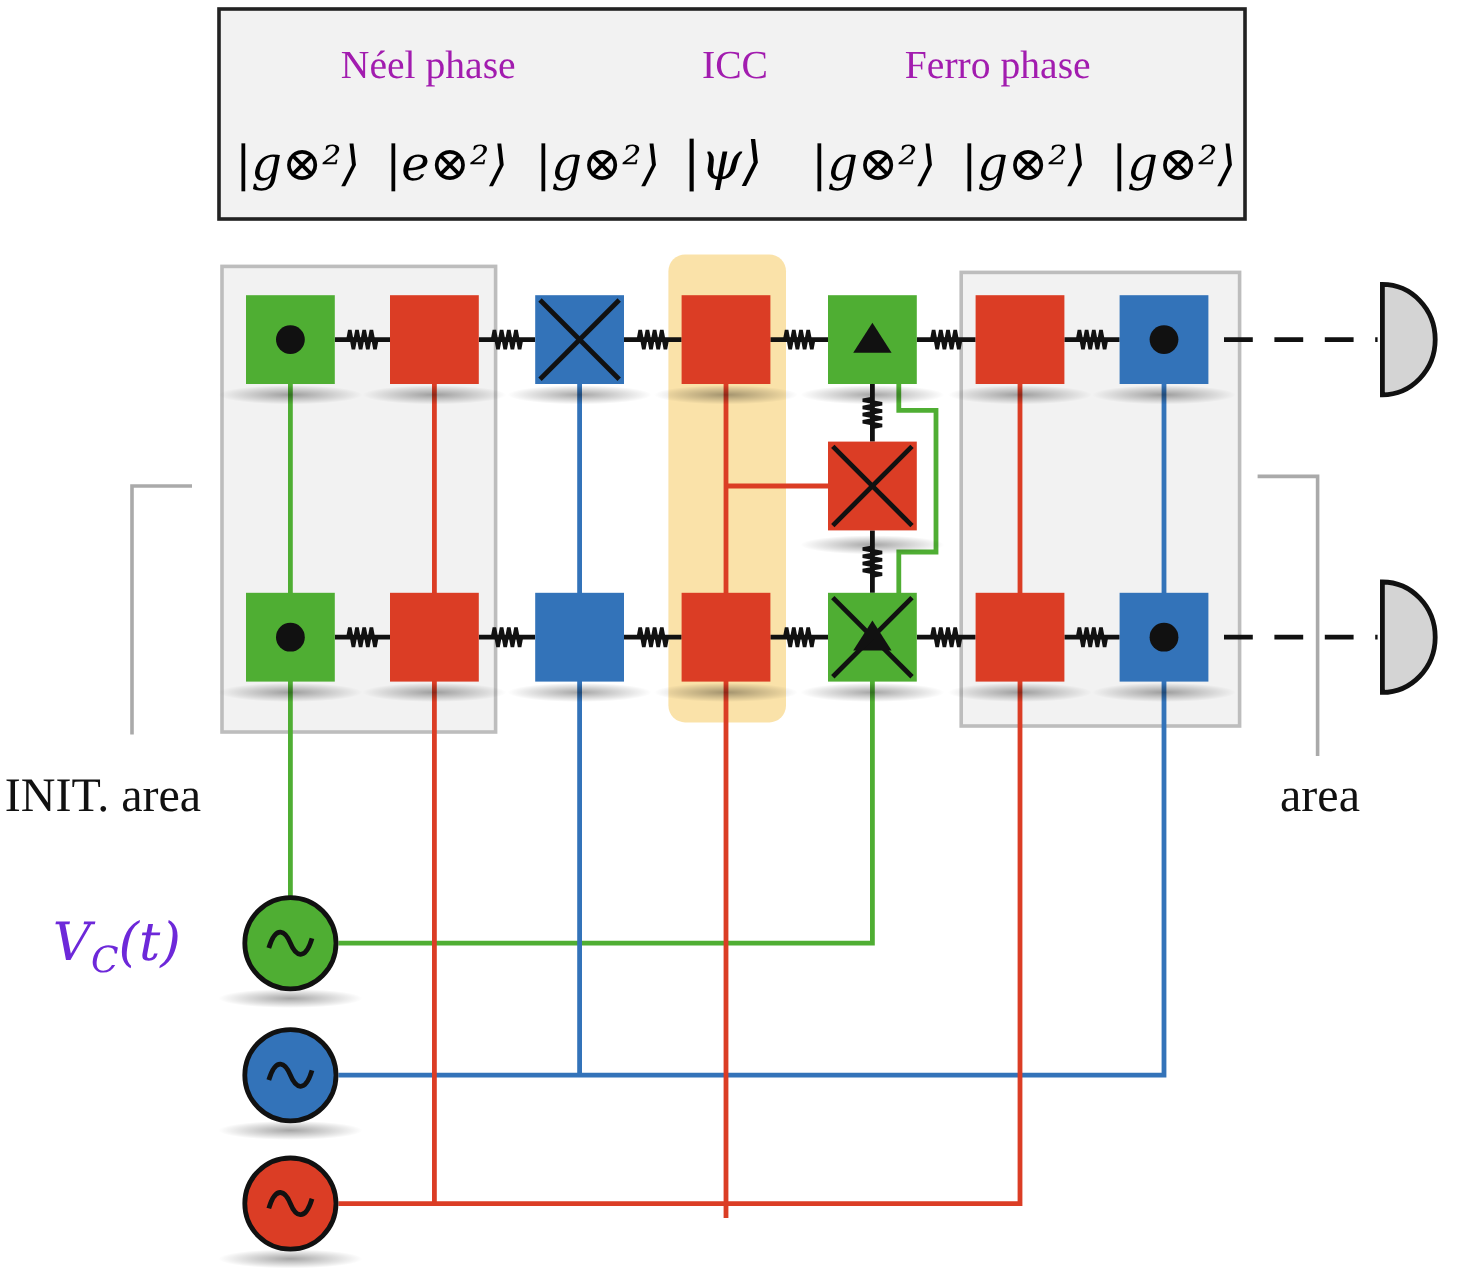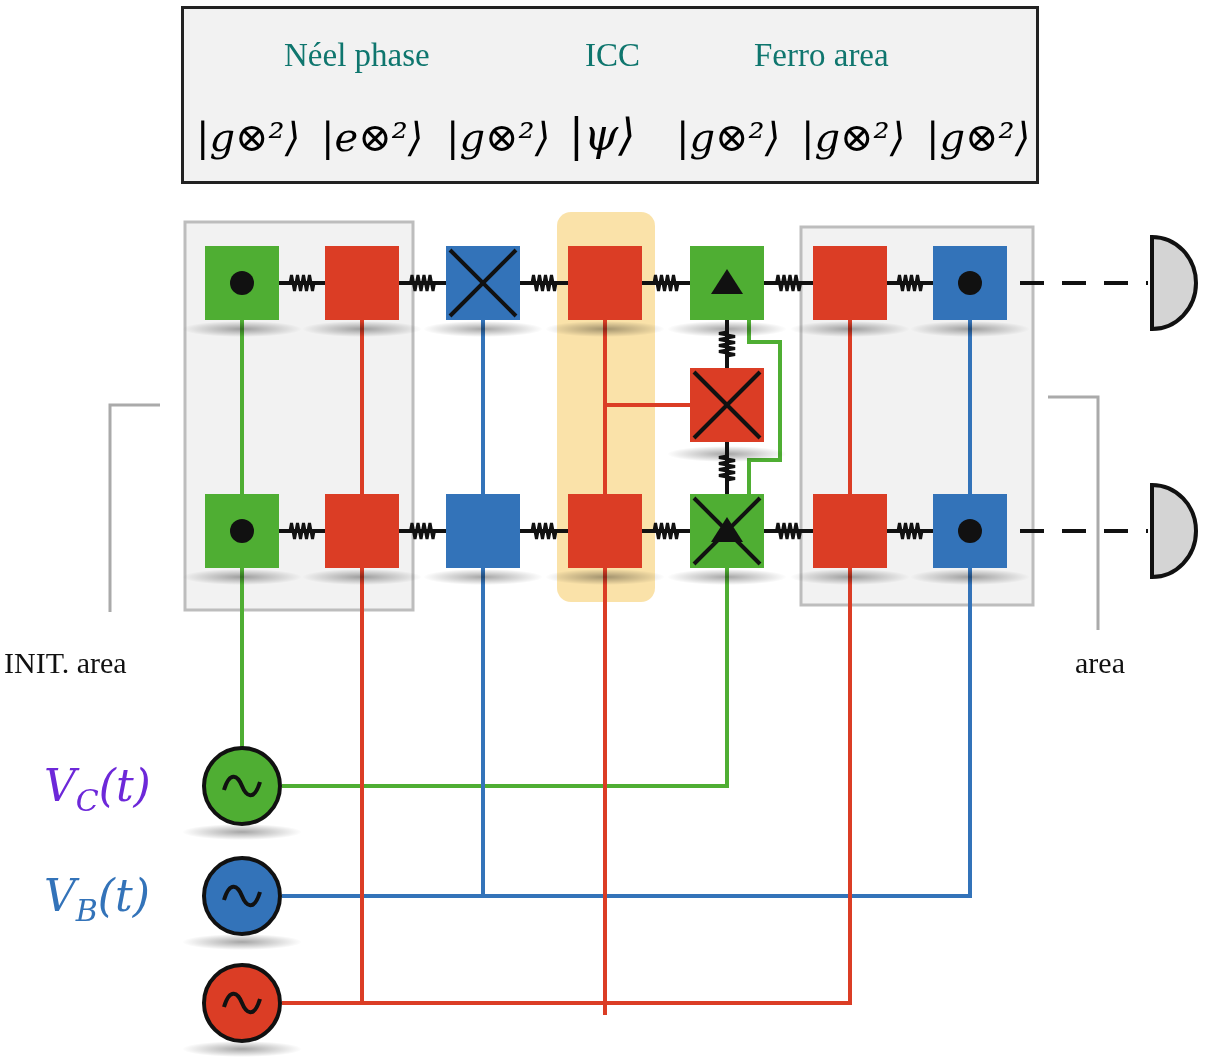--- a/index.html
+++ b/index.html
@@ -8,7 +8,7 @@
   #stage { position: absolute; left: 0; top: 0; width: 1220px; height: 1060px; }
   .header-box { position: absolute; left: 181px; top: 6px; width: 858px; height: 178px;
                 background: #f2f2f2; border: 3px solid #222; box-sizing: border-box; }
-  .phase-label { position: absolute; top: 28px; font-size: 33px; color: #0f766e; white-space: nowrap; }
+  .phase-label { position: absolute; top: 28px; font-size: 33px; color: #a21caf; white-space: nowrap; }
   .ket { position: absolute; top: 105px; font-size: 40px; font-style: italic; color: #000000; white-space: nowrap;
          font-family: "DejaVu Serif", serif; }
   .side-label { position: absolute; font-size: 30px; color: #111; white-space: nowrap; text-align: center; line-height: 33px; }

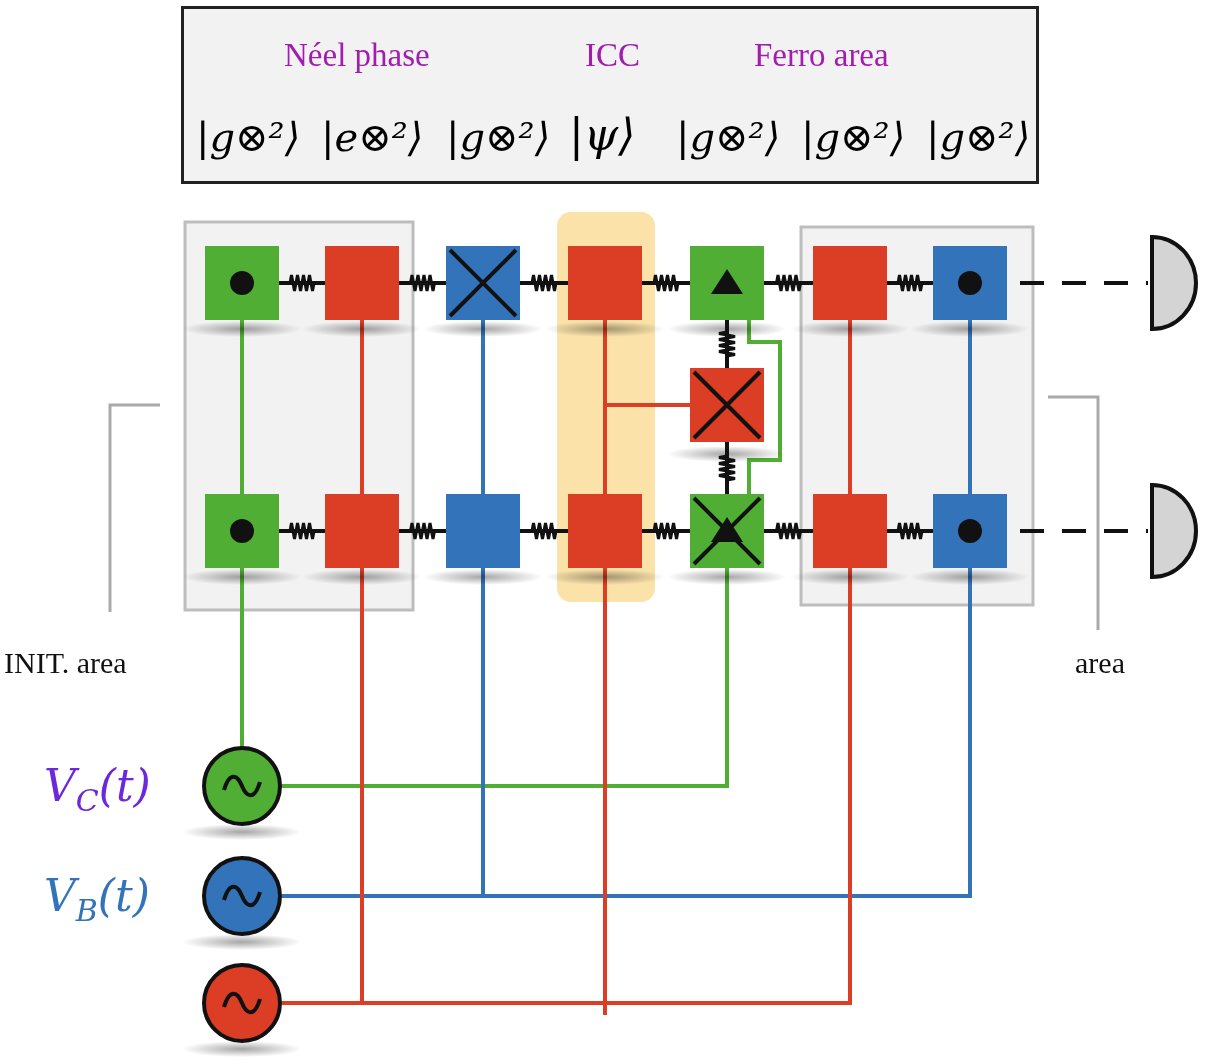--- a/index.html
+++ b/index.html
@@ -211,7 +211,7 @@
   <div class="header-box">
     <span class="phase-label" style="left:100px">Néel phase</span>
     <span class="phase-label" style="left:401px">ICC</span>
-    <span class="phase-label" style="left:570px">Ferro area</span>
+    <span class="phase-label" style="left:570px">Ferro phase</span>
 
     <span class="ket" style="left:12px">|g⊗²⟩</span>
     <span class="ket" style="left:137px">|e⊗²⟩</span>

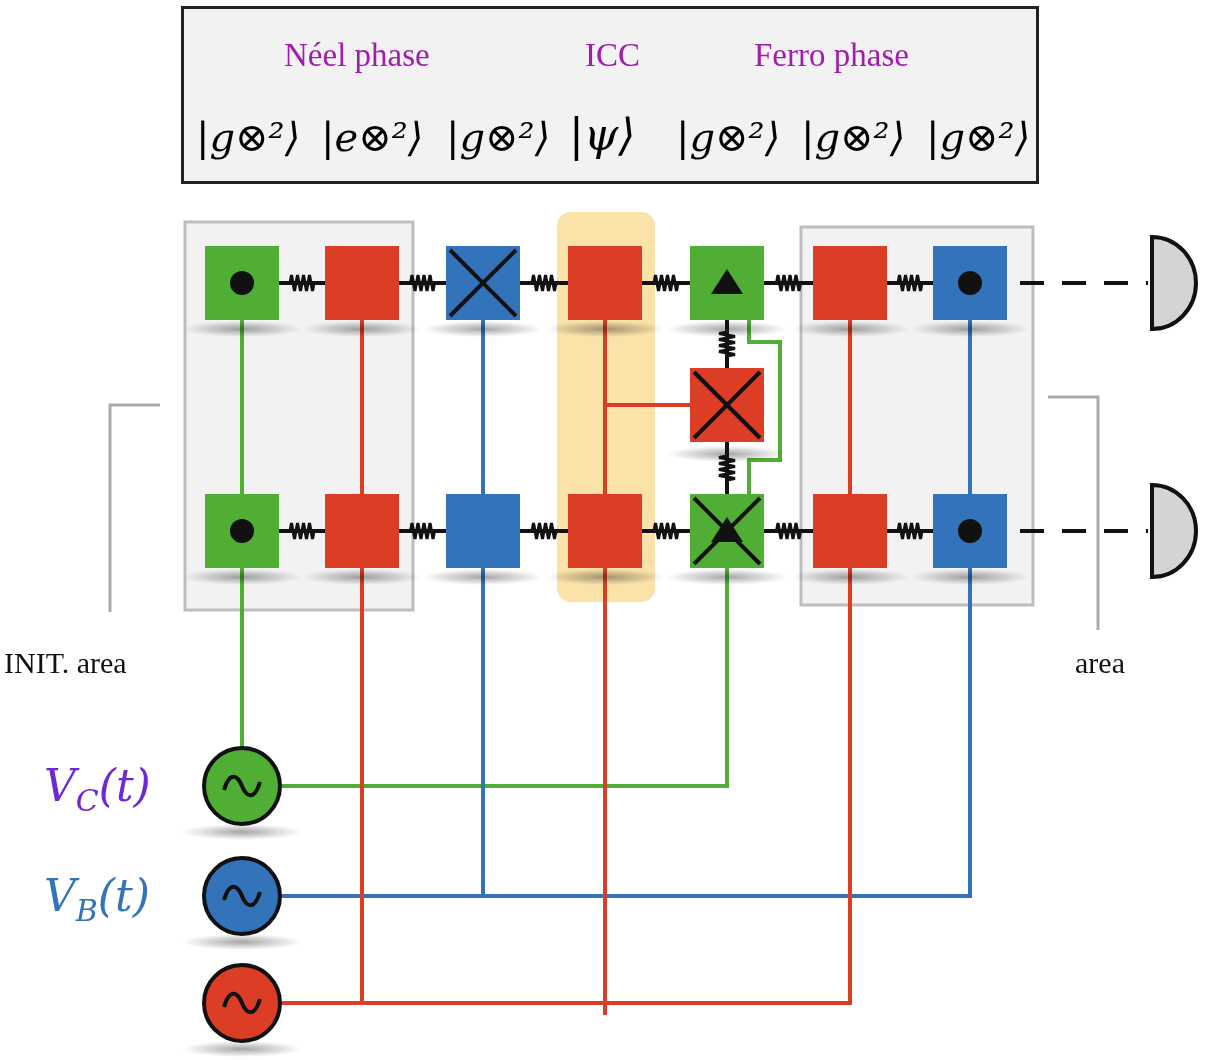--- a/index.html
+++ b/index.html
@@ -11,7 +11,7 @@
   .phase-label { position: absolute; top: 28px; font-size: 33px; color: #a21caf; white-space: nowrap; }
   .ket { position: absolute; top: 105px; font-size: 40px; font-style: italic; color: #000000; white-space: nowrap;
          font-family: "DejaVu Serif", serif; }
-  .side-label { position: absolute; font-size: 30px; color: #111; white-space: nowrap; text-align: center; line-height: 33px; }
+  .side-label { position: absolute; font-size: 40px; color: #111; white-space: nowrap; text-align: center; line-height: 33px; }
   .volt-label { position: absolute; font-size: 44px; font-style: italic; white-space: nowrap;
                 font-family: "DejaVu Serif", serif; }
   .volt-label sub { font-size: 30px; }

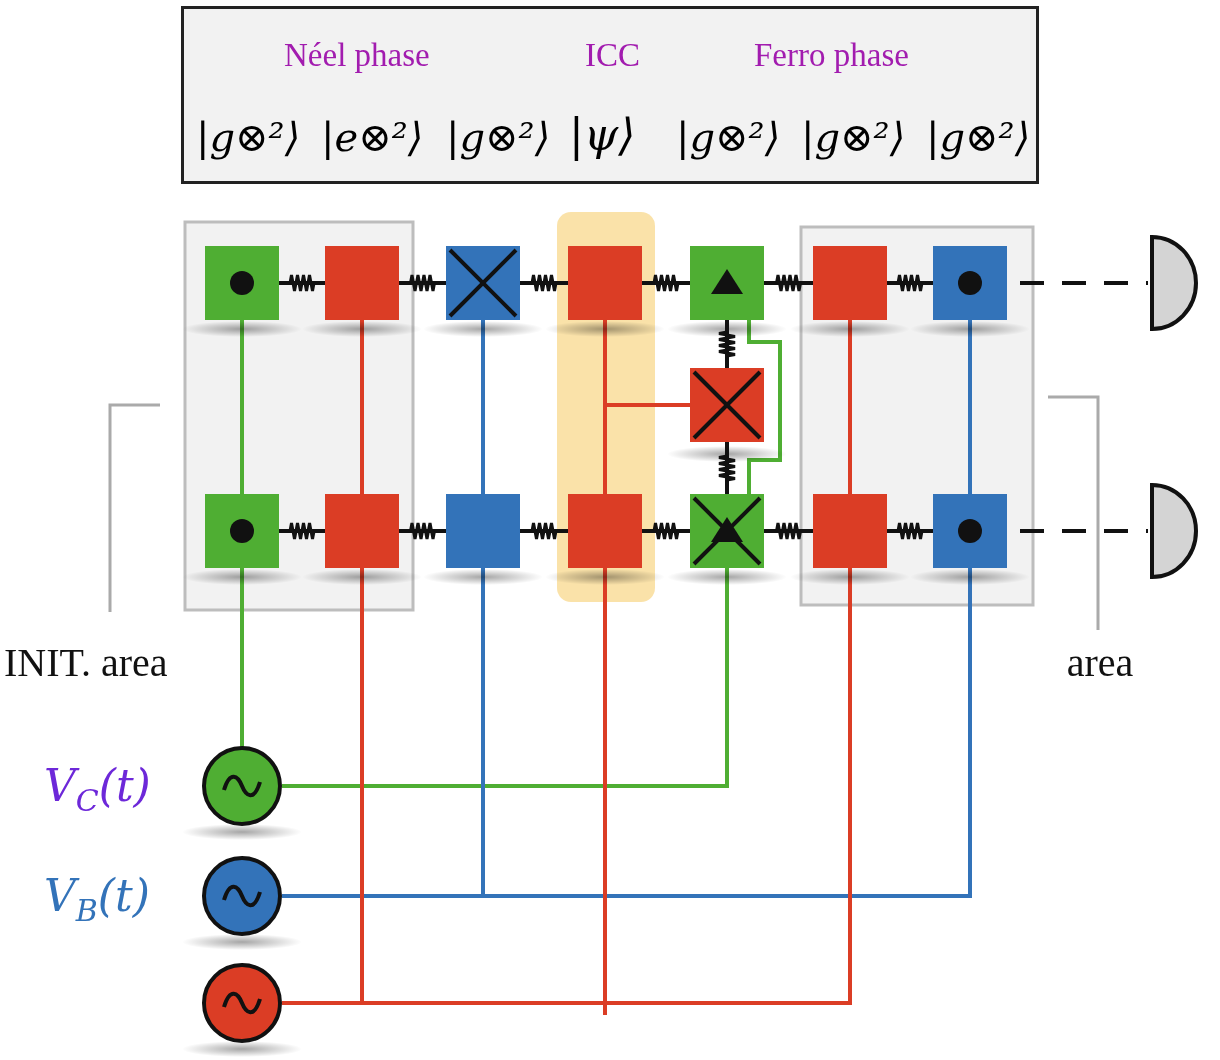--- a/index.html
+++ b/index.html
@@ -230,9 +230,6 @@
   <div class="volt-label" style="left: 44px; top: 760px; color: #6d28d9;">
     <span>V</span><sub>C</sub><span>(t)</span>
   </div>
-  <div class="volt-label" style="left: 44px; top: 870px; color: rgb(51, 115, 185);">
-    <span>V</span><sub>B</sub><span>(t)</span>
-  </div>
 </div>
 
 </body></html>

